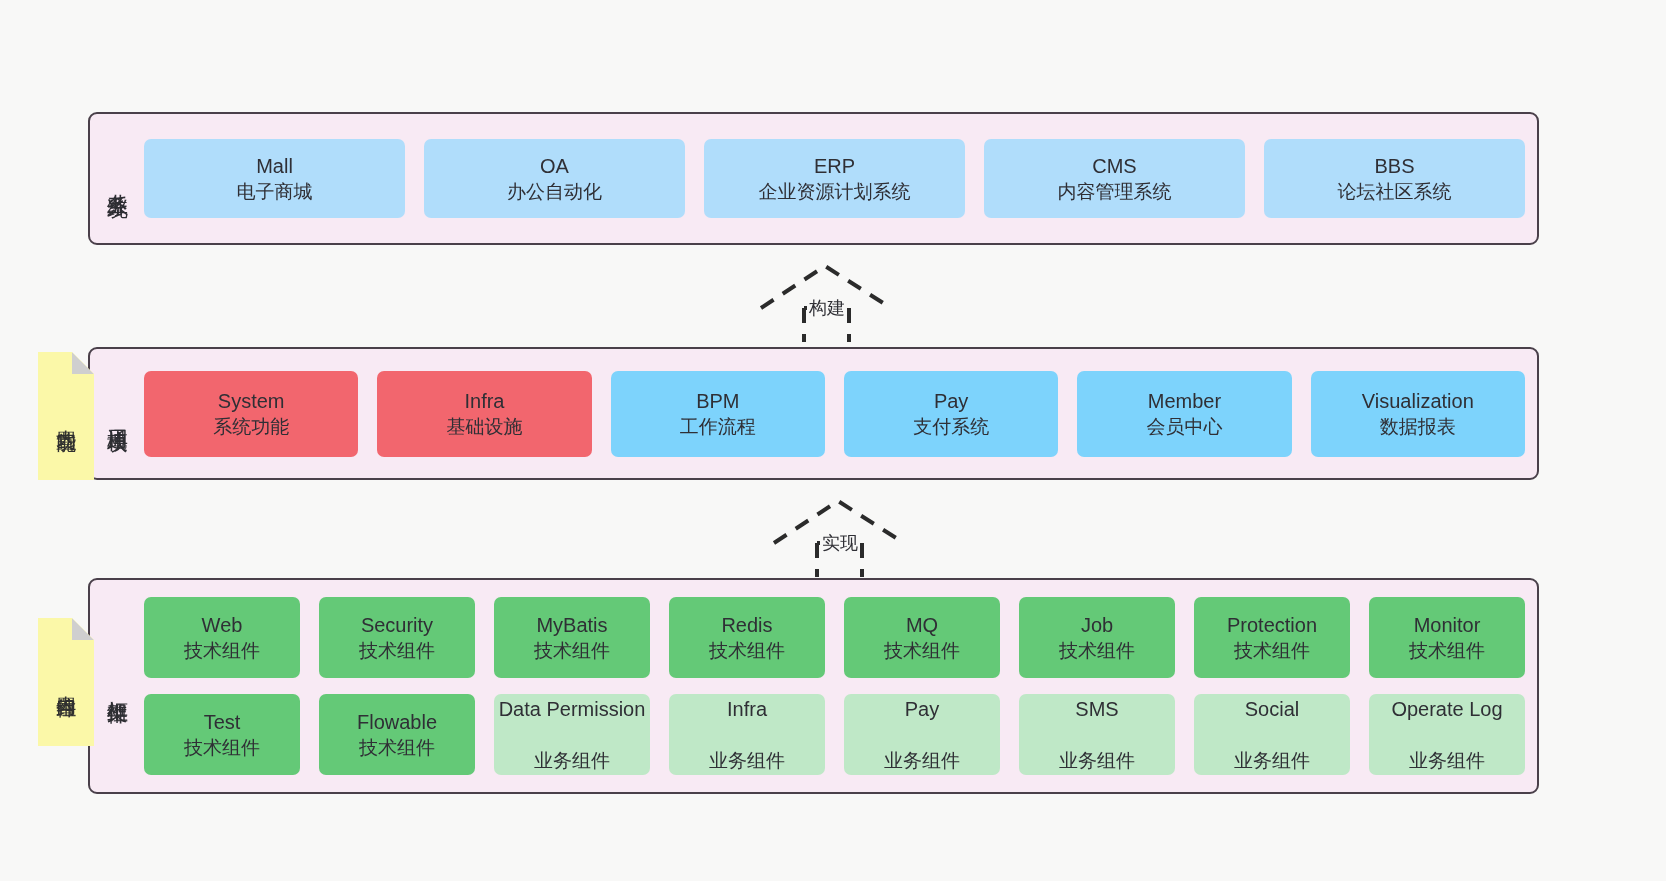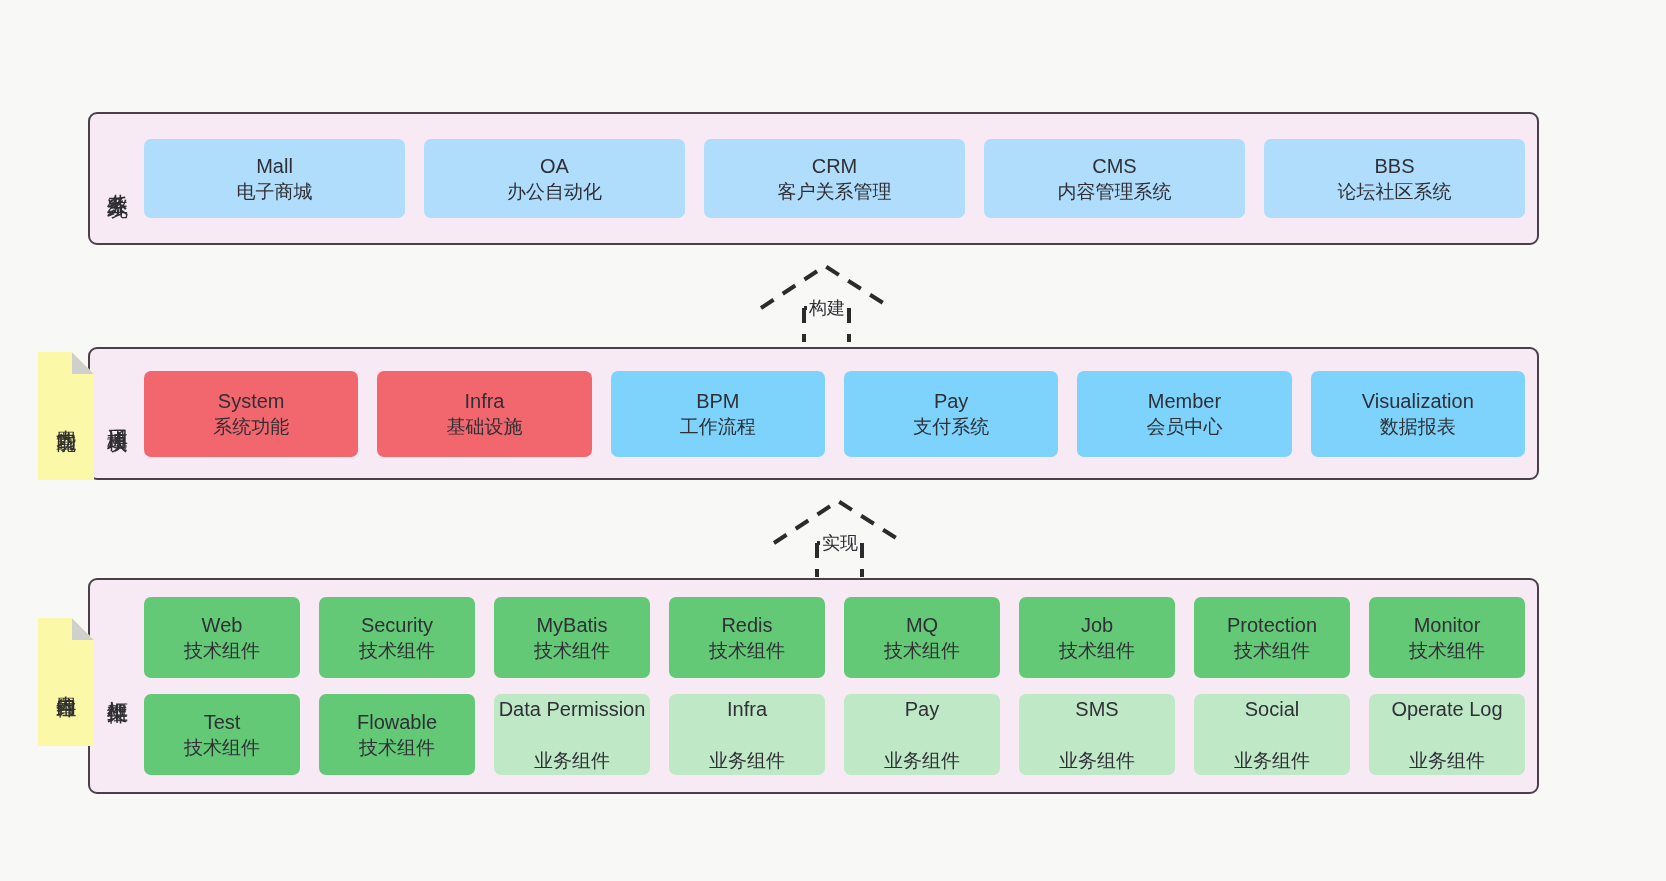--- a/index.html
+++ b/index.html
@@ -133,6 +133,10 @@
           <span class="t2">办公自动化</span>
         </div>
         <div class="card c-blue">
+          <span class="t1">ERP</span>
+          <span class="t2">企业资源计划系统</span>
+        </div>
+        <div class="card c-blue">
           <span class="t1">CRM</span>
           <span class="t2">客户关系管理</span>
         </div>

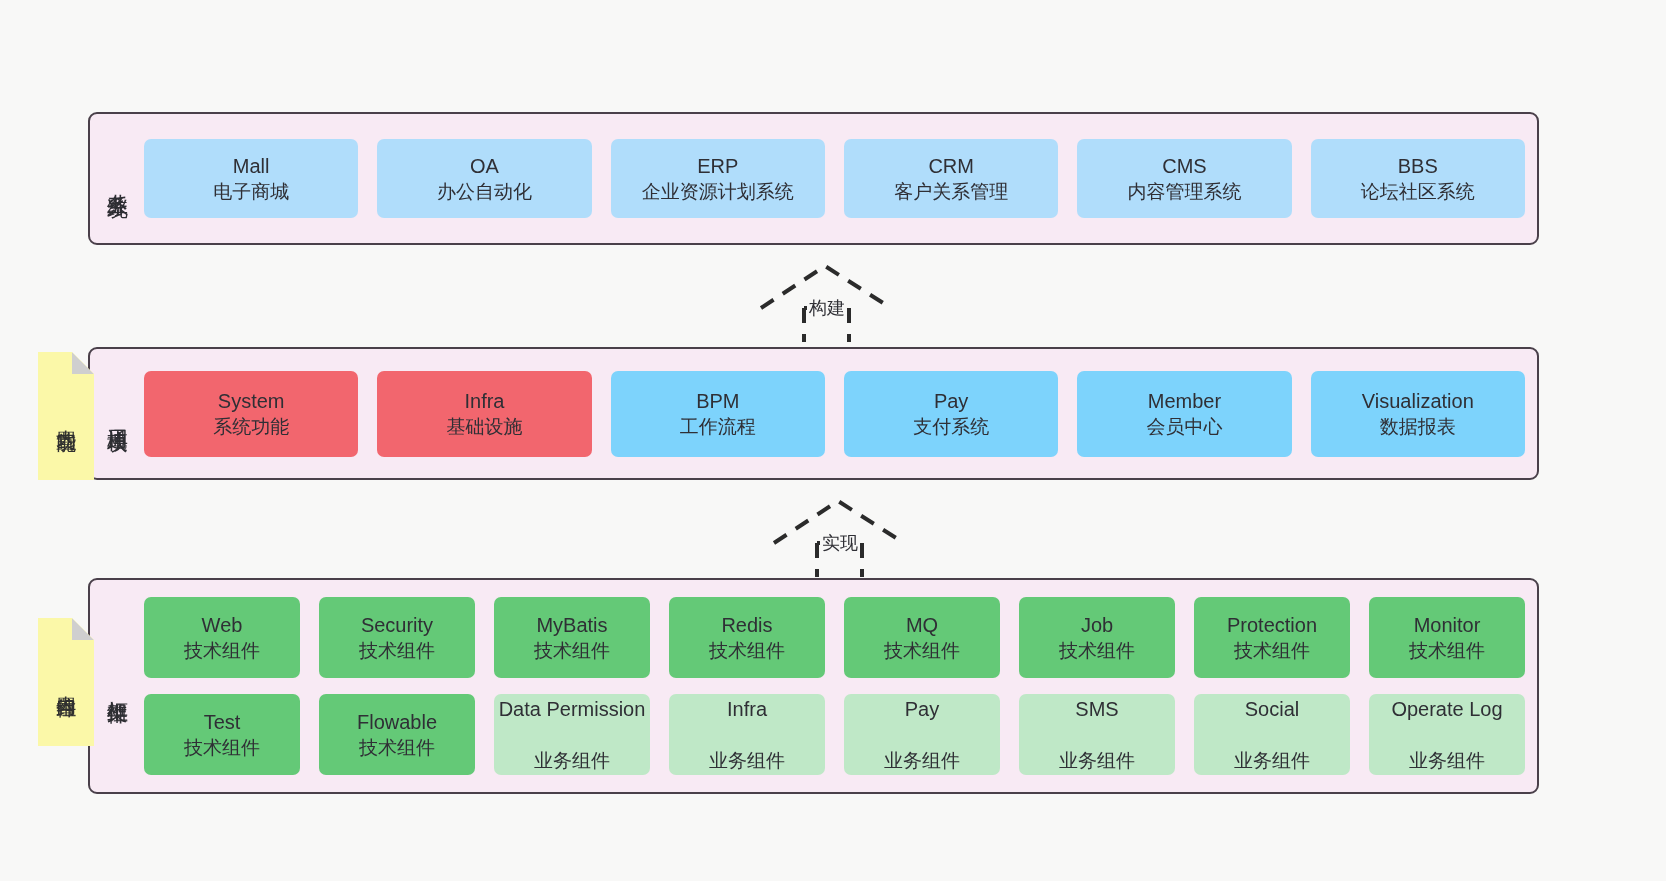--- a/index.html
+++ b/index.html
@@ -137,10 +137,6 @@
           <span class="t2">企业资源计划系统</span>
         </div>
         <div class="card c-blue">
-          <span class="t1">CRM</span>
-          <span class="t2">客户关系管理</span>
-        </div>
-        <div class="card c-blue">
           <span class="t1">CMS</span>
           <span class="t2">内容管理系统</span>
         </div>

